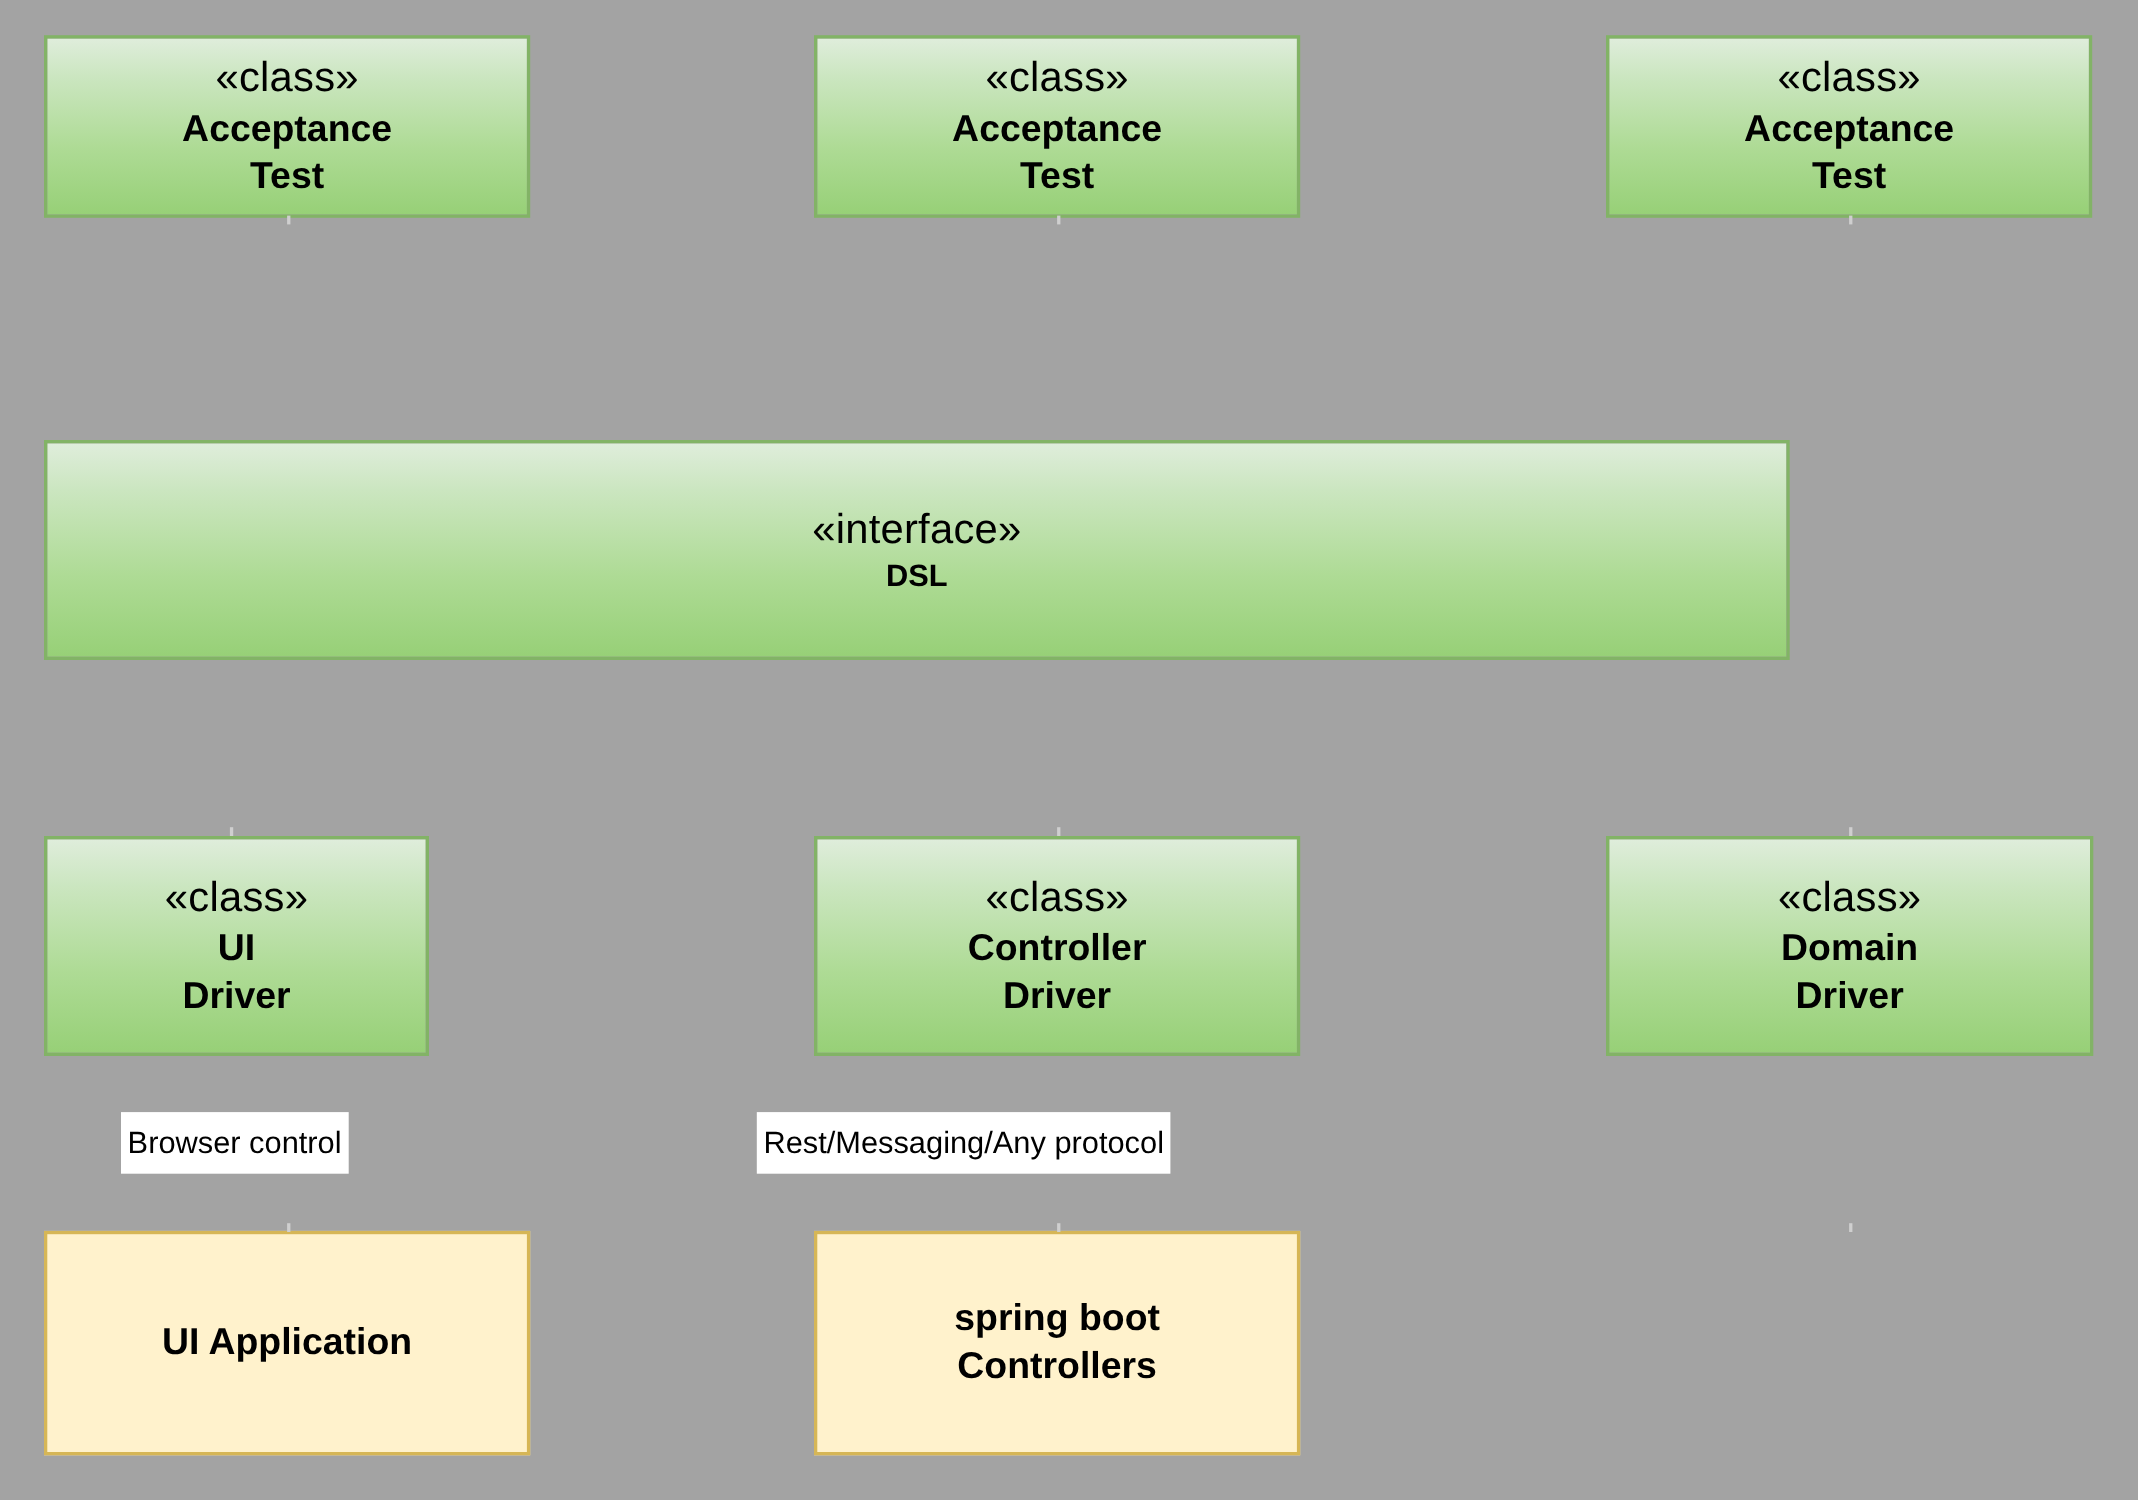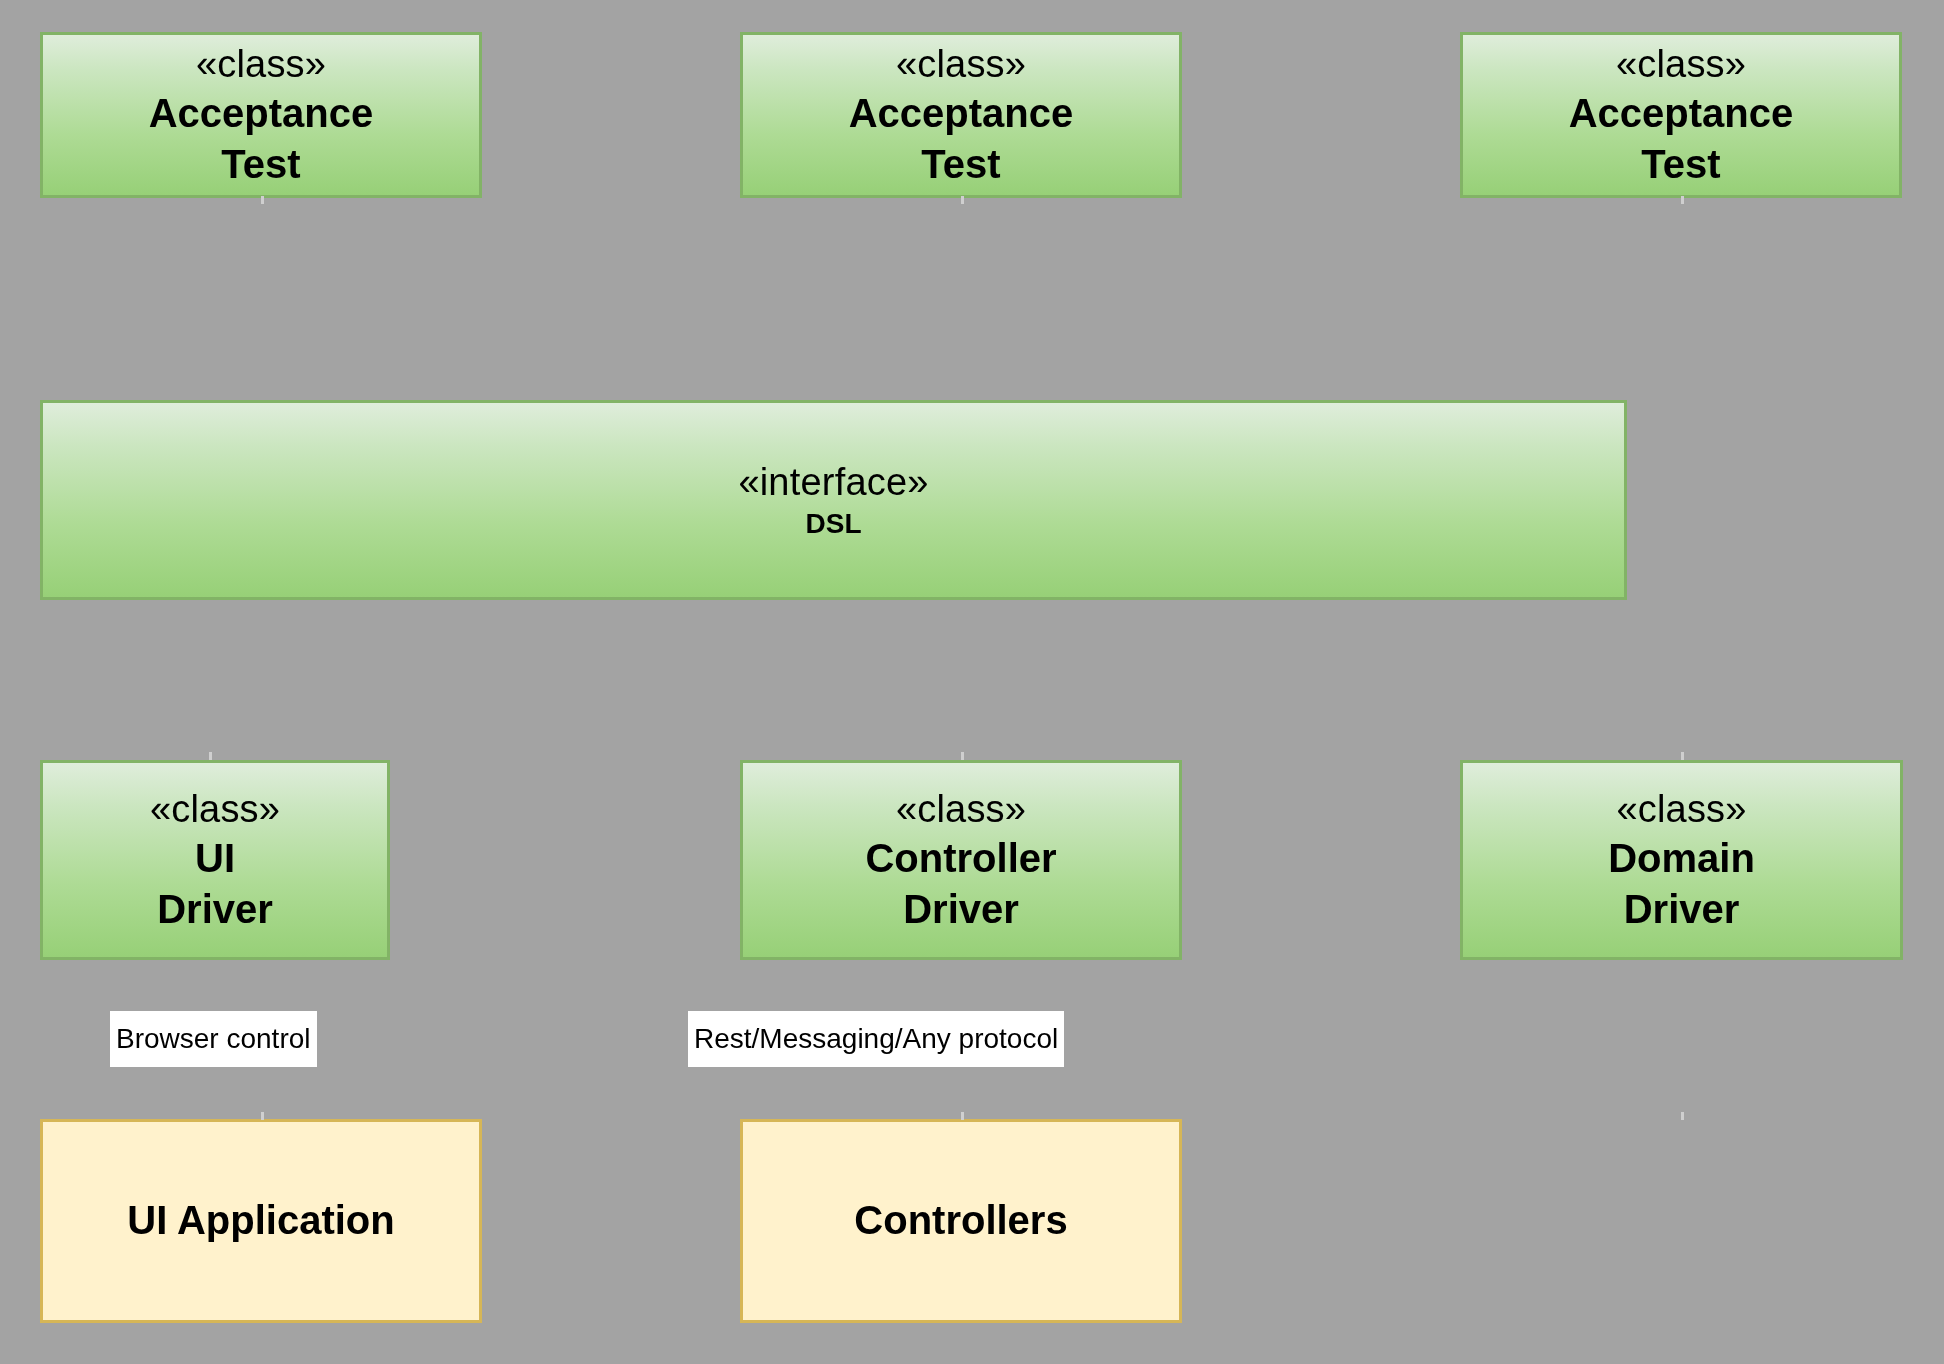--- a/index.html
+++ b/index.html
@@ -40,7 +40,7 @@
     letter-spacing: 0.2px;
   }
   .nodetitle {
-    font-size: 40px;
+    font-size: 34px;
     font-weight: bold;
   }
   .nodetitle.big {

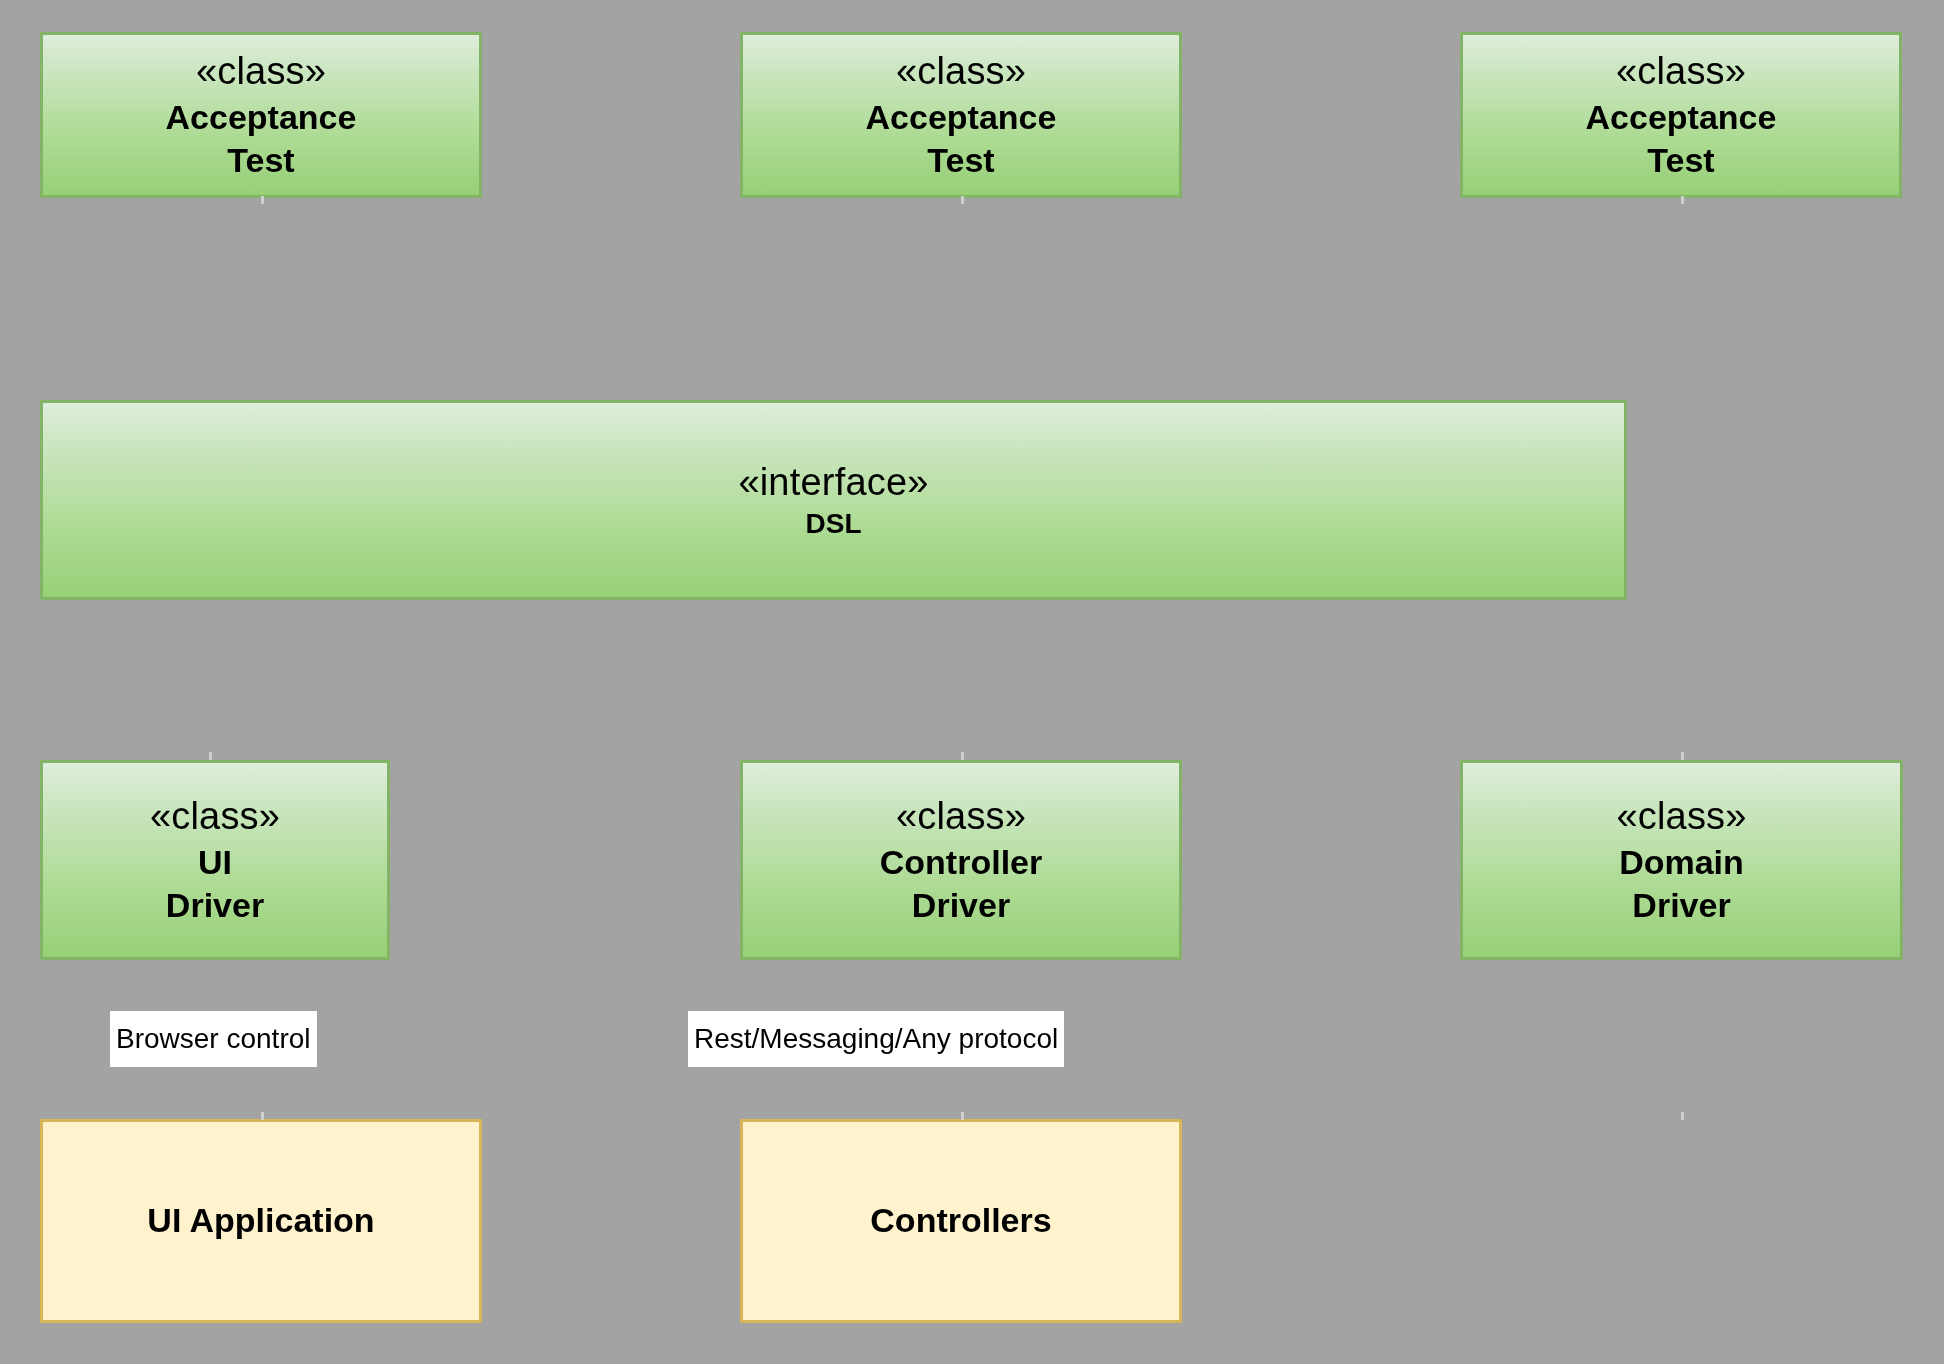--- a/index.html
+++ b/index.html
@@ -132,6 +132,7 @@
   </div>
 
   <div class="node yellow" style="left:740px; top:1119px; width:442px; height:204px;">
+    <div class="nodetitle">spring boot</div>
     <div class="nodetitle">Controllers</div>
   </div>
 

